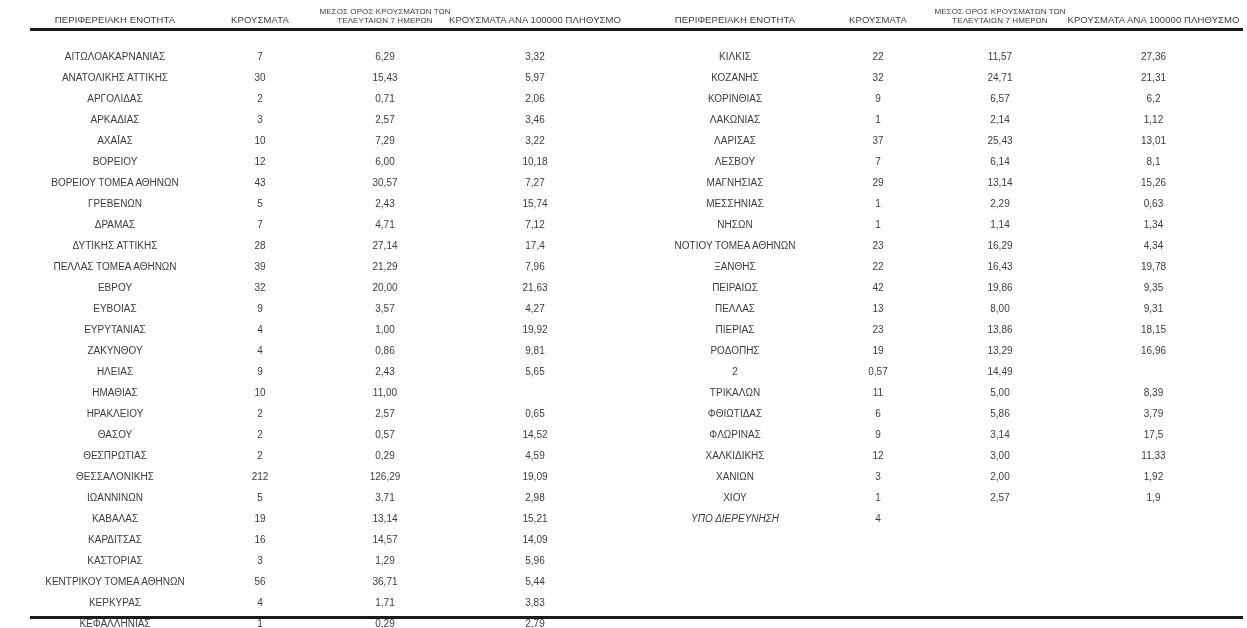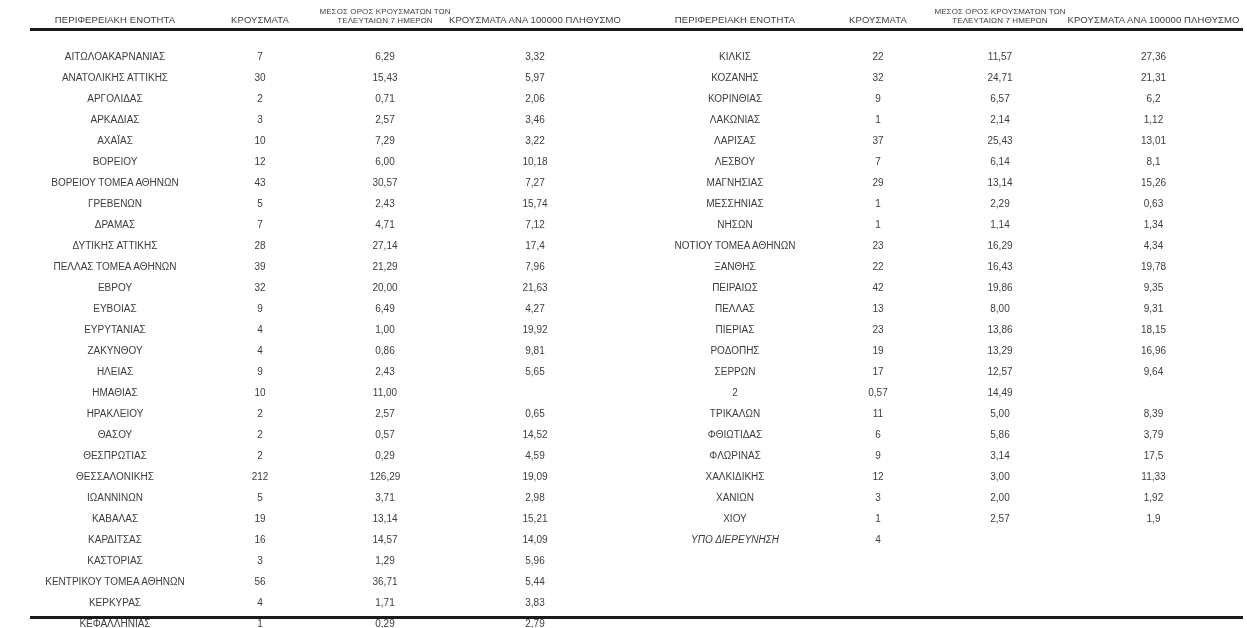--- a/index.html
+++ b/index.html
@@ -157,7 +157,7 @@
         <div class="row">
           <div class="cell">ΕΥΒΟΙΑΣ</div>
           <div class="cell">9</div>
-          <div class="cell">6,49</div>
+          <div class="cell">3,57</div>
           <div class="cell">4,27</div>
         </div>
         <div class="row">

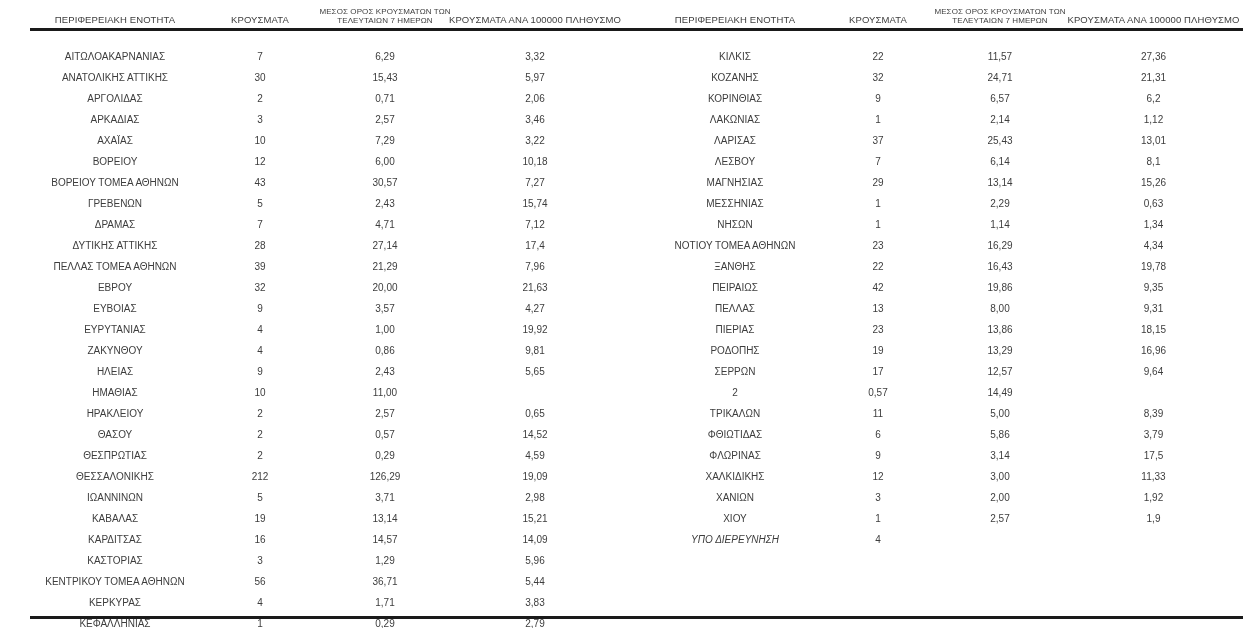--- a/index.html
+++ b/index.html
@@ -354,12 +354,6 @@
           <div class="cell">16,96</div>
         </div>
         <div class="row">
-          <div class="cell">ΣΕΡΡΩΝ</div>
-          <div class="cell">17</div>
-          <div class="cell">12,57</div>
-          <div class="cell">9,64</div>
-        </div>
-        <div class="row">
           <div class="cell">2</div>
           <div class="cell">0,57</div>
           <div class="cell">14,49</div>

